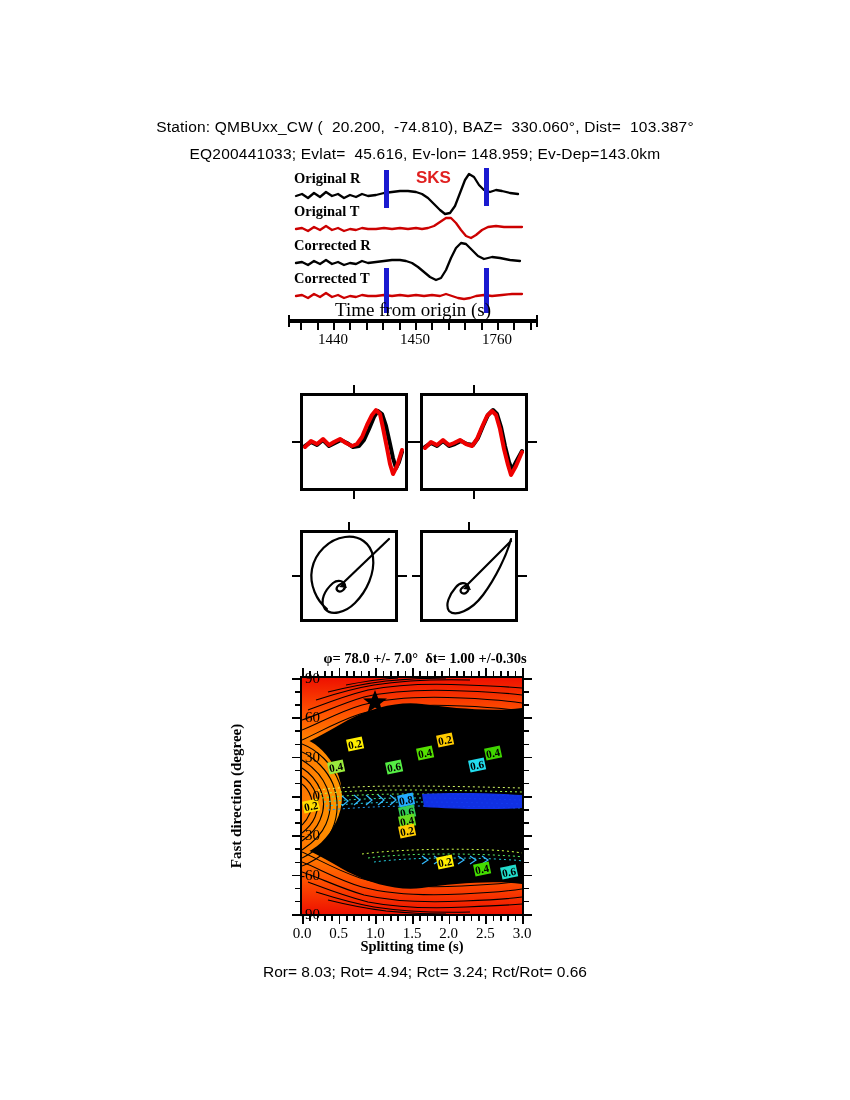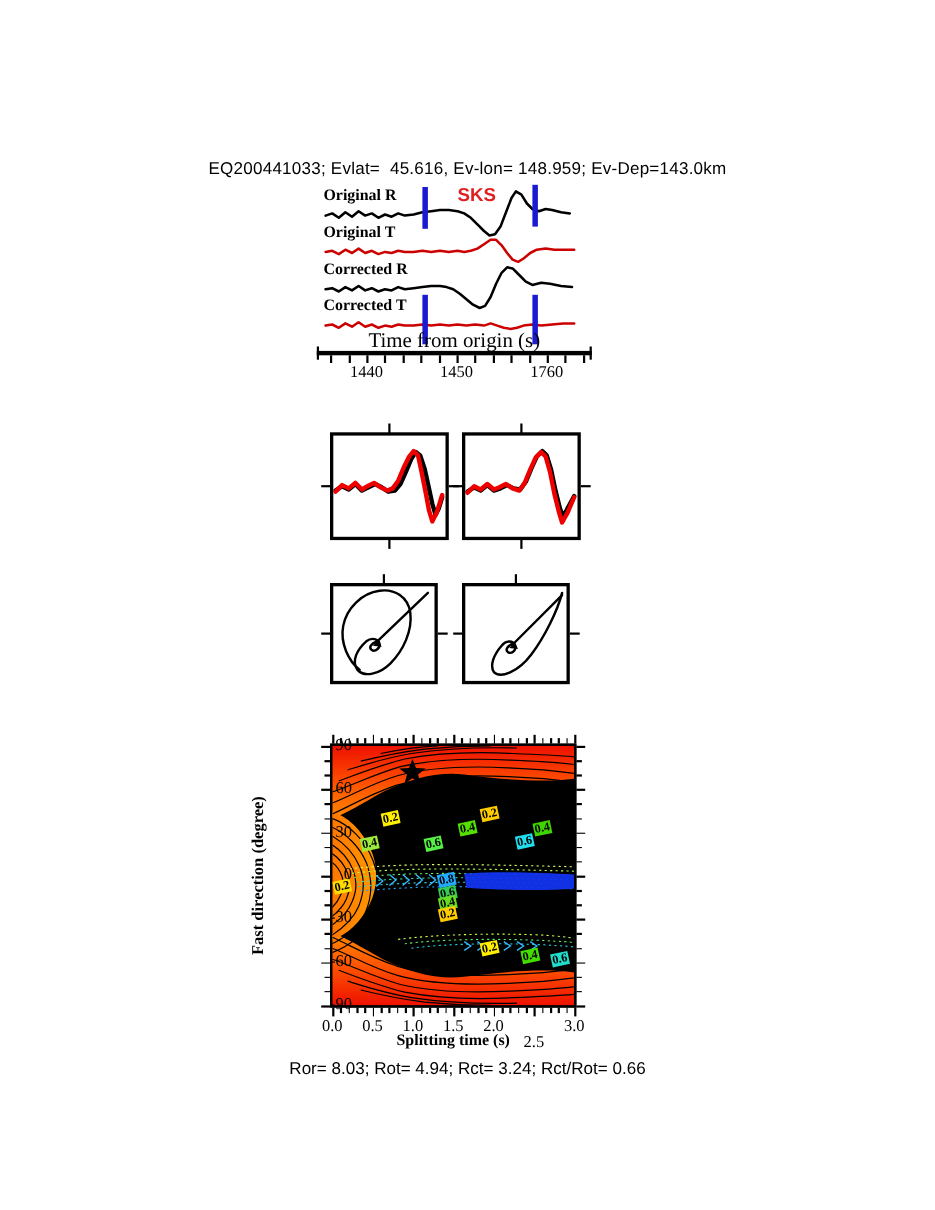--- a/index.html
+++ b/index.html
@@ -93,6 +93,7 @@
 
 <div class="page">
 
+  <div class="hdr" id="hdr1">Station: QMBUxx_CW (  20.200,  -74.810), BAZ=  330.060°, Dist=  103.387°</div>
   <div class="hdr" id="hdr2">EQ200441033; Evlat=  45.616, Ev-lon= 148.959; Ev-Dep=143.0km</div>
 
   <div id="wave-block">

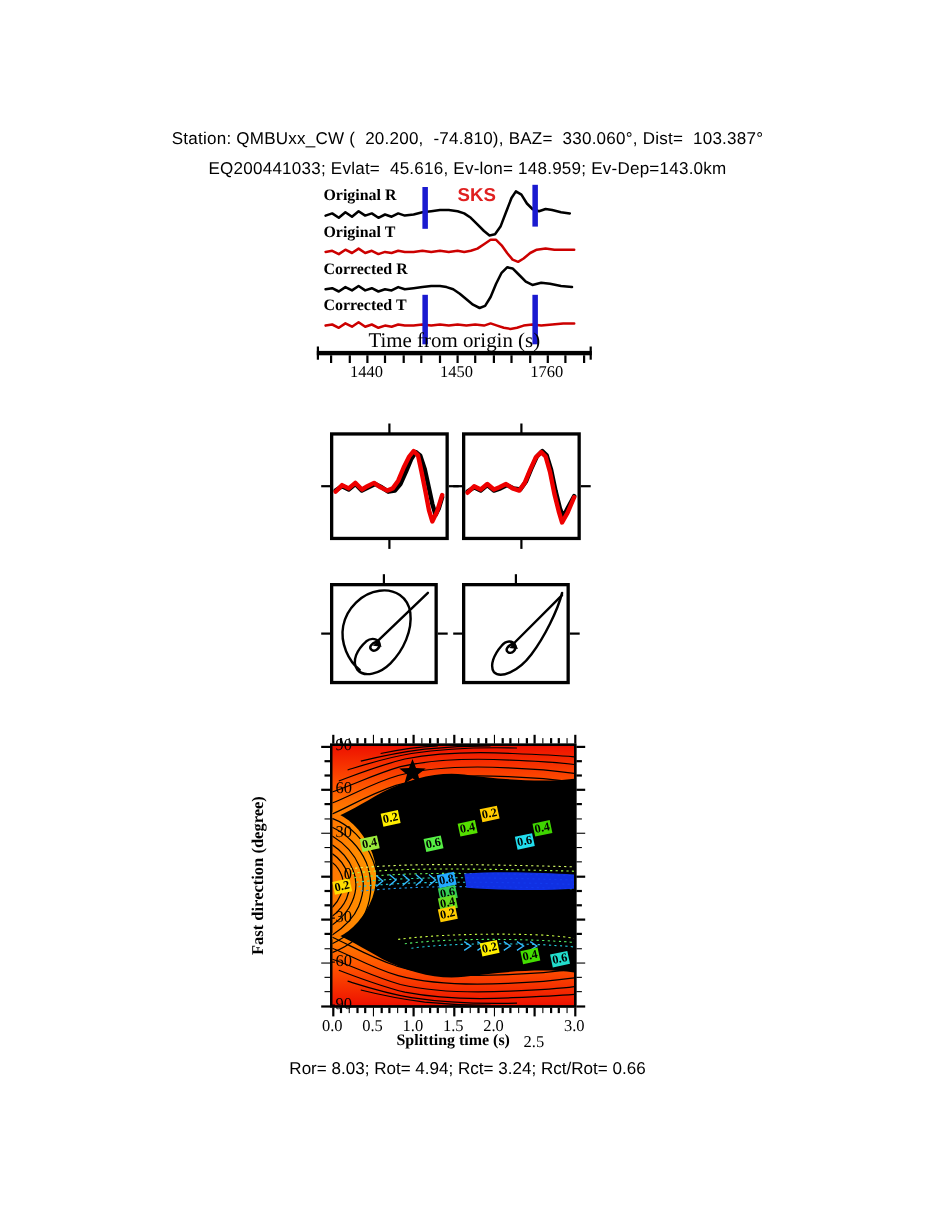--- a/index.html
+++ b/index.html
@@ -212,6 +212,7 @@
   <div class="tickmark" style="left:348px;top:522px;width:2px;height:9px;"></div>
   <div class="tickmark" style="left:468px;top:522px;width:2px;height:9px;"></div>
 
+  <div id="contour-title">φ= 78.0 +/- 7.0°  δt= 1.00 +/-0.30s</div>
 
   <div class="ylabel">Fast direction (degree)</div>
   <div class="xlabel">Splitting time (s)</div>

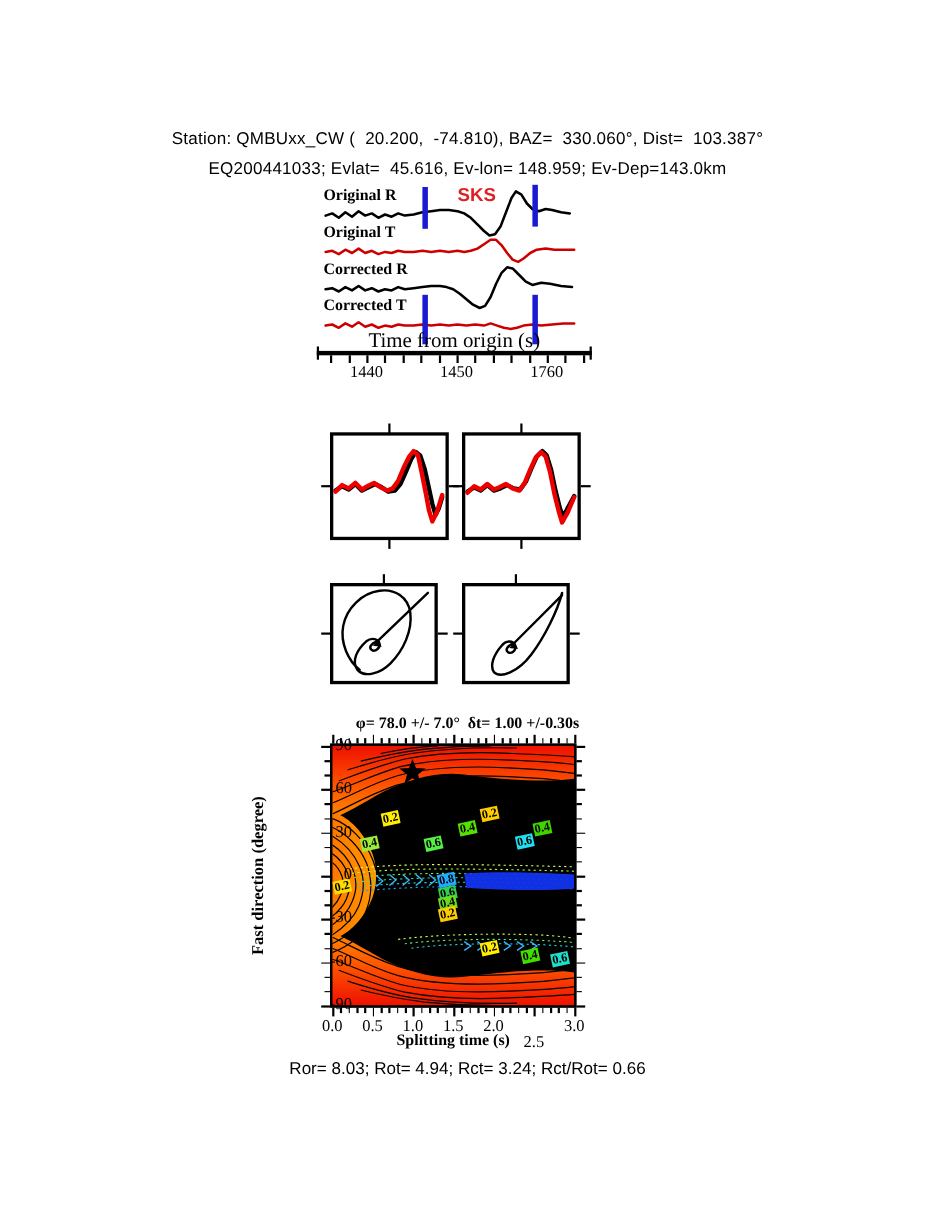--- a/index.html
+++ b/index.html
@@ -445,7 +445,7 @@
       <div class="xtick-label" style="left: 375.333px; top: 925px;">1.0</div>
       <div class="xtick-label" style="left: 412px; top: 925px;">1.5</div>
       <div class="xtick-label" style="left: 448.667px; top: 925px;">2.0</div>
-      <div class="xtick-label" style="left: 485.333px; top: 925px; margin-top: 15px;">2.5</div>
+      <div class="xtick-label" style="left: 485.333px; top: 925px;">2.5</div>
       <div class="xtick-label" style="left: 522px; top: 925px;">3.0</div>
     </div>
   <div id="contour-ytick-labels">

